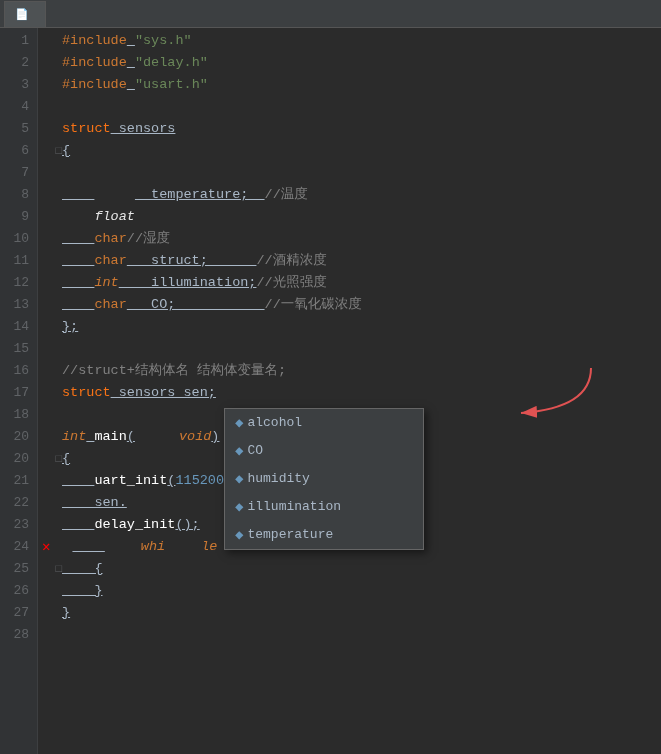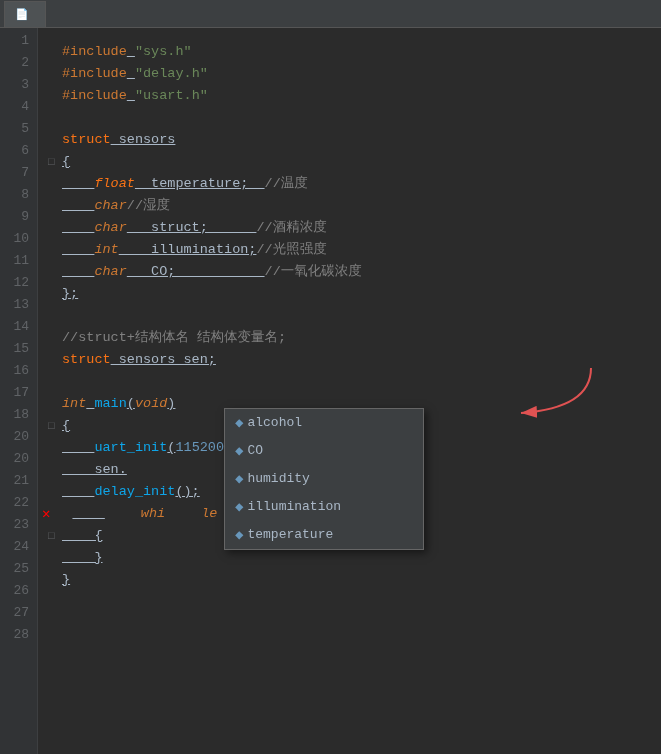--- a/index.html
+++ b/index.html
@@ -66,11 +66,12 @@
 
     .code-area {
       flex: 1;
-      padding: 13px 0 2px 10px;
+      padding: 2px 0 2px 10px;
       line-height: 22px;
       font-size: 13.5px;
       position: relative;
       overflow: hidden;
+      text-align: right;
     }
 
     .code-line {

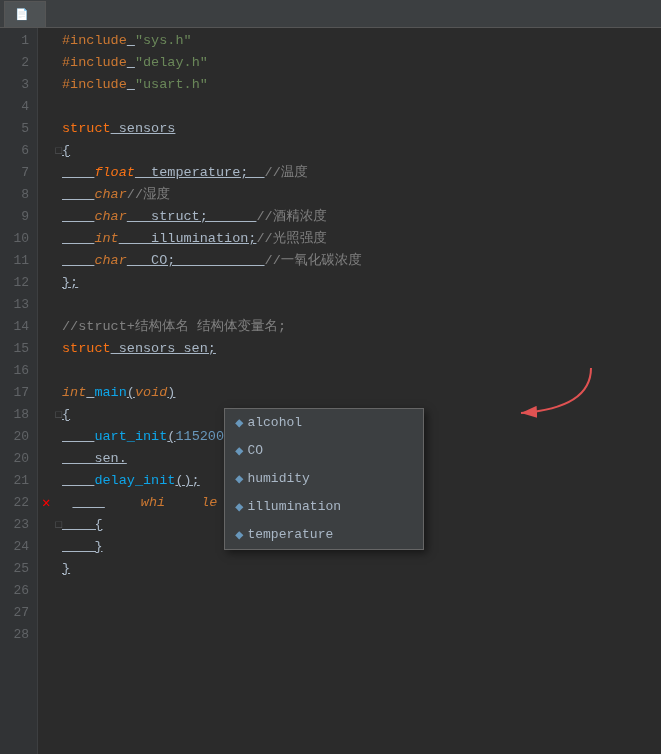--- a/index.html
+++ b/index.html
@@ -94,7 +94,7 @@
     .kw-include { color: #cc7832; }
     .kw-struct { color: #f97316; }
     .kw-int { color: #cc7832; font-style: italic; }
-    .kw-float { color: #f97316; font-style: italic; }
+    .kw-float { color: #e5e5e5; font-style: italic; margin-top: 44px; }
     .kw-char { color: #cc7832; font-style: italic; }
     .kw-void { color: #cc7832; font-style: italic; }
     .kw-while { color: #cc7832; font-style: italic; margin-left: 36px; }

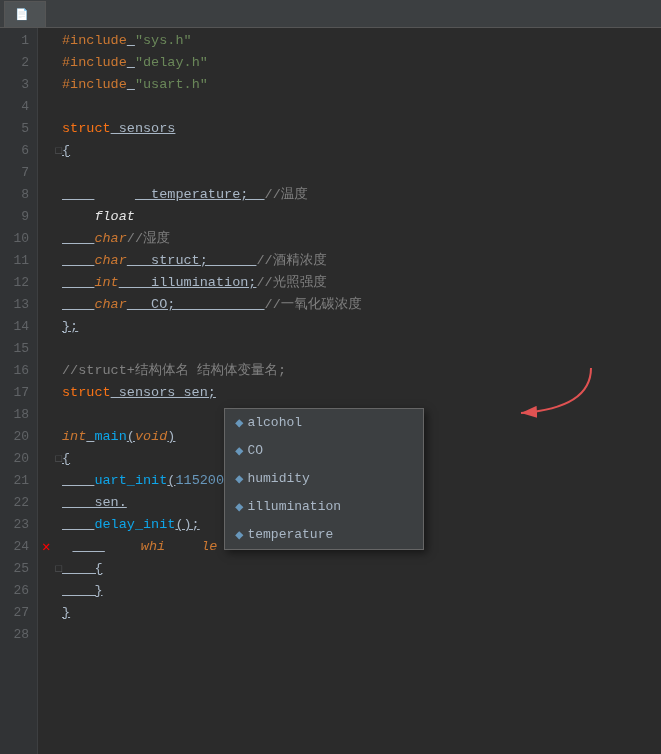--- a/index.html
+++ b/index.html
@@ -95,7 +95,7 @@
     .kw-struct { color: #f97316; }
     .kw-int { color: #cc7832; font-style: italic; }
     .kw-float { color: #e5e5e5; font-style: italic; margin-top: 44px; }
-    .kw-char { color: #cc7832; font-style: italic; }
+    .kw-char { color: #cc7832; }
     .kw-void { color: #cc7832; font-style: italic; }
     .kw-while { color: #cc7832; font-style: italic; margin-left: 36px; }
     .str-include { color: #6a8759; }

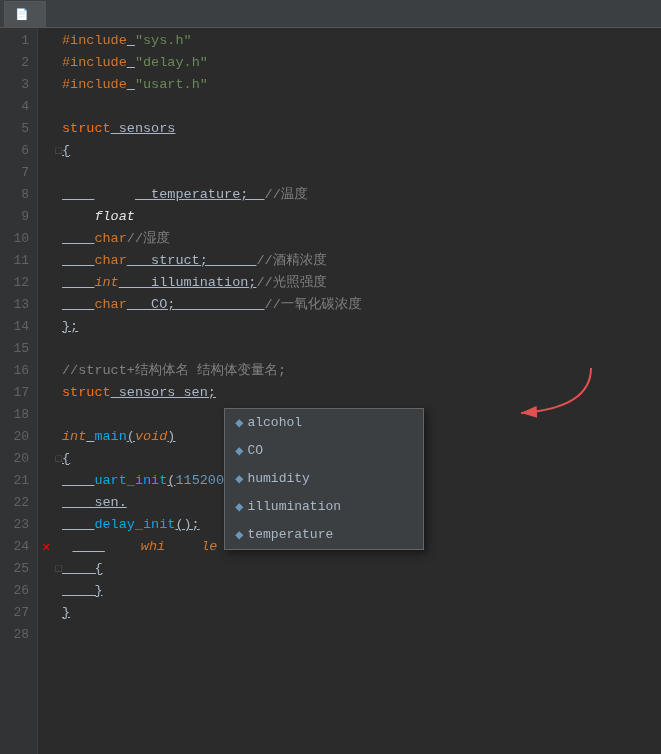--- a/index.html
+++ b/index.html
@@ -99,7 +99,7 @@
     .kw-void { color: #cc7832; font-style: italic; }
     .kw-while { color: #cc7832; font-style: italic; margin-left: 36px; }
     .str-include { color: #6a8759; }
-    .fn-name { color: #0ea5e9; }
+    .fn-name { color: #ffffff; }
     .num-literal { color: #6897bb; }
     .comment { color: #808080; }
     .plain { color: #a9b7c6; text-decoration: underline; }

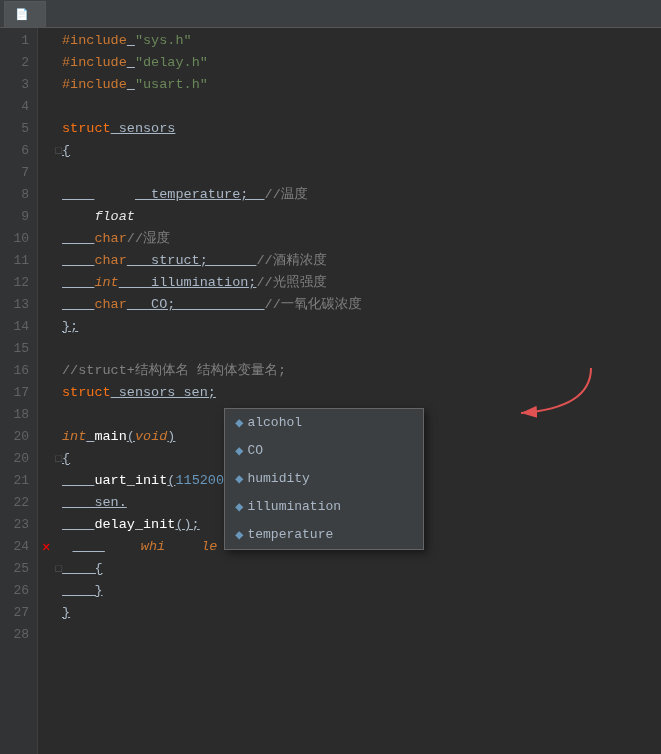--- a/index.html
+++ b/index.html
@@ -96,7 +96,7 @@
     .kw-int { color: #cc7832; font-style: italic; }
     .kw-float { color: #e5e5e5; font-style: italic; margin-top: 44px; }
     .kw-char { color: #cc7832; }
-    .kw-void { color: #cc7832; font-style: italic; }
+    .kw-void { color: #cc7832; font-style: italic; margin-left: 44px; }
     .kw-while { color: #cc7832; font-style: italic; margin-left: 36px; }
     .str-include { color: #6a8759; }
     .fn-name { color: #ffffff; }

